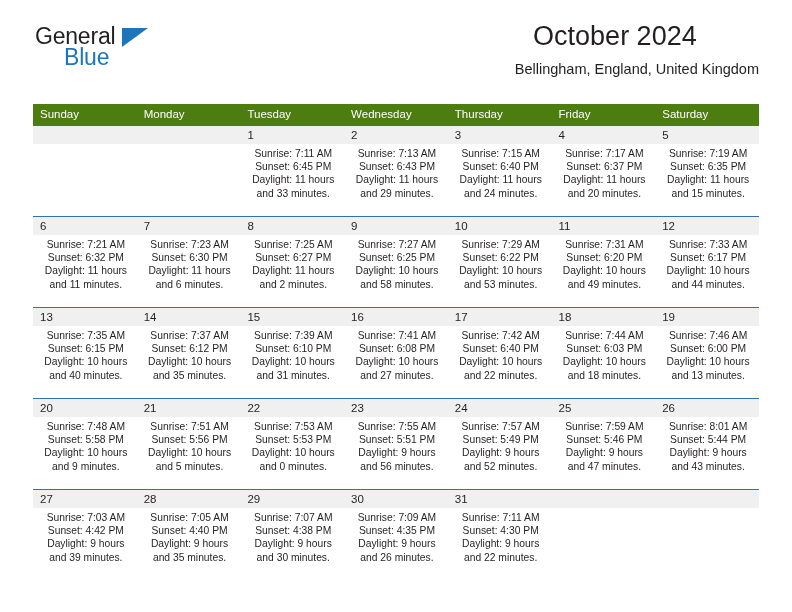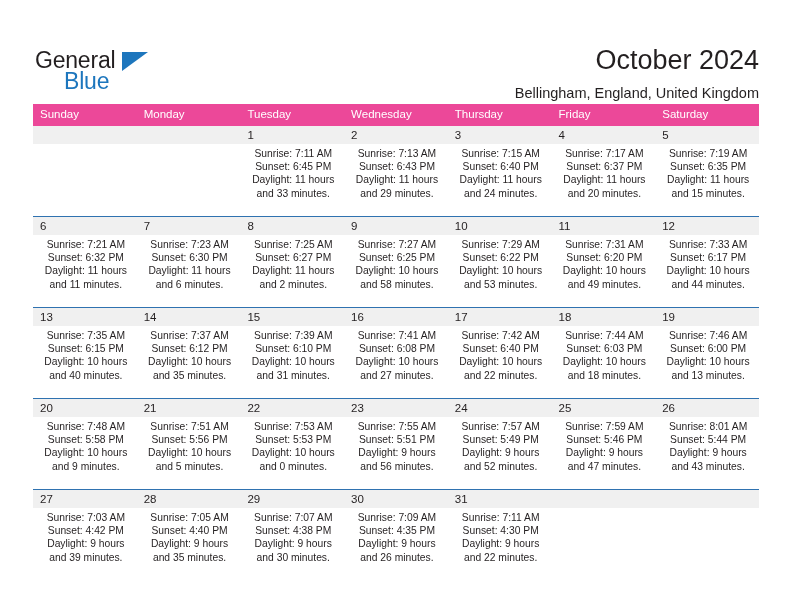--- a/index.html
+++ b/index.html
@@ -25,7 +25,7 @@
   .header {
     position: absolute;
     left: 33px;
-    top: 44px;
+    top: 20px;
     right: 33px;
     height: 70px;
   }

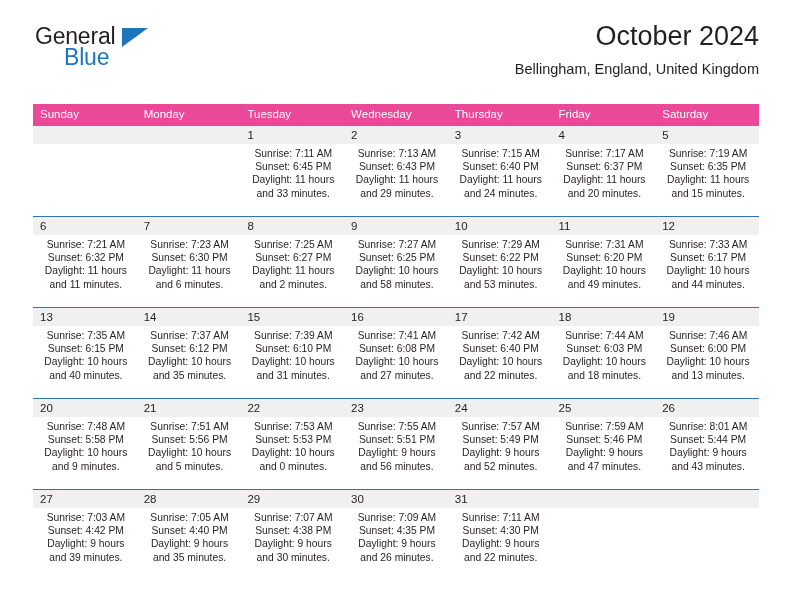--- a/index.html
+++ b/index.html
@@ -75,6 +75,7 @@
     color: #231f20;
     line-height: 32px;
     white-space: nowrap;
+    text-align: center;
   }
   .cal-subtitle {
     font-size: 14.5px;

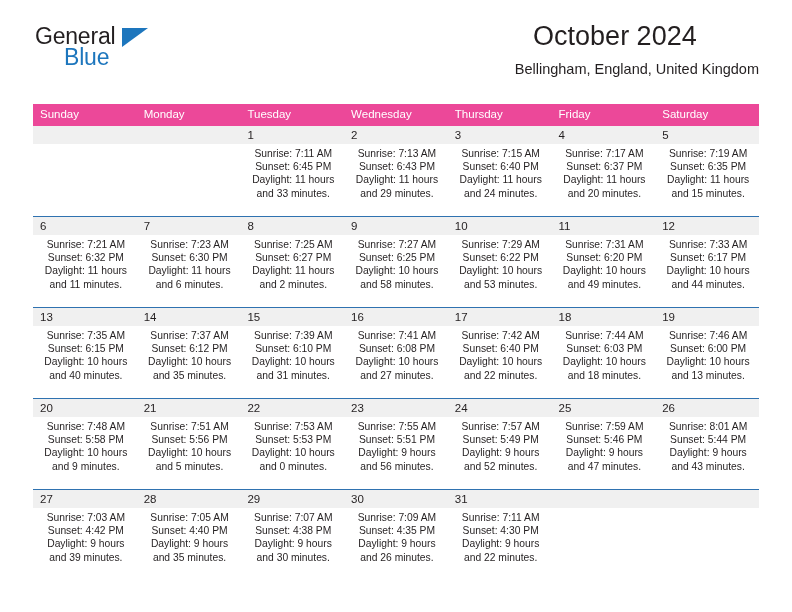--- a/index.html
+++ b/index.html
@@ -101,7 +101,7 @@
   table.cal col { width: 103.71px; }
 
   thead th {
-    background: #ec4899;
+    background: #4d7c0f;
     color: #ffffff;
     font-size: 11.5px;
     font-weight: normal;

